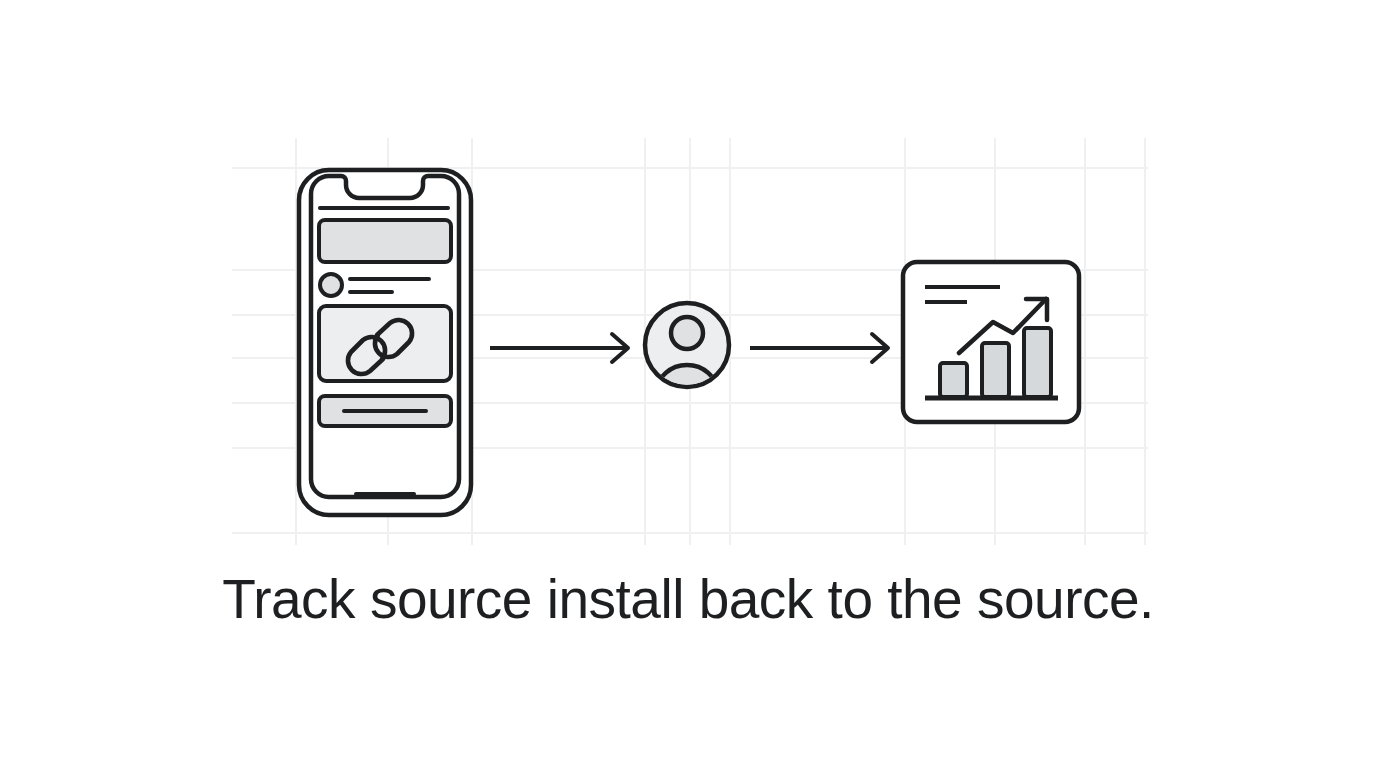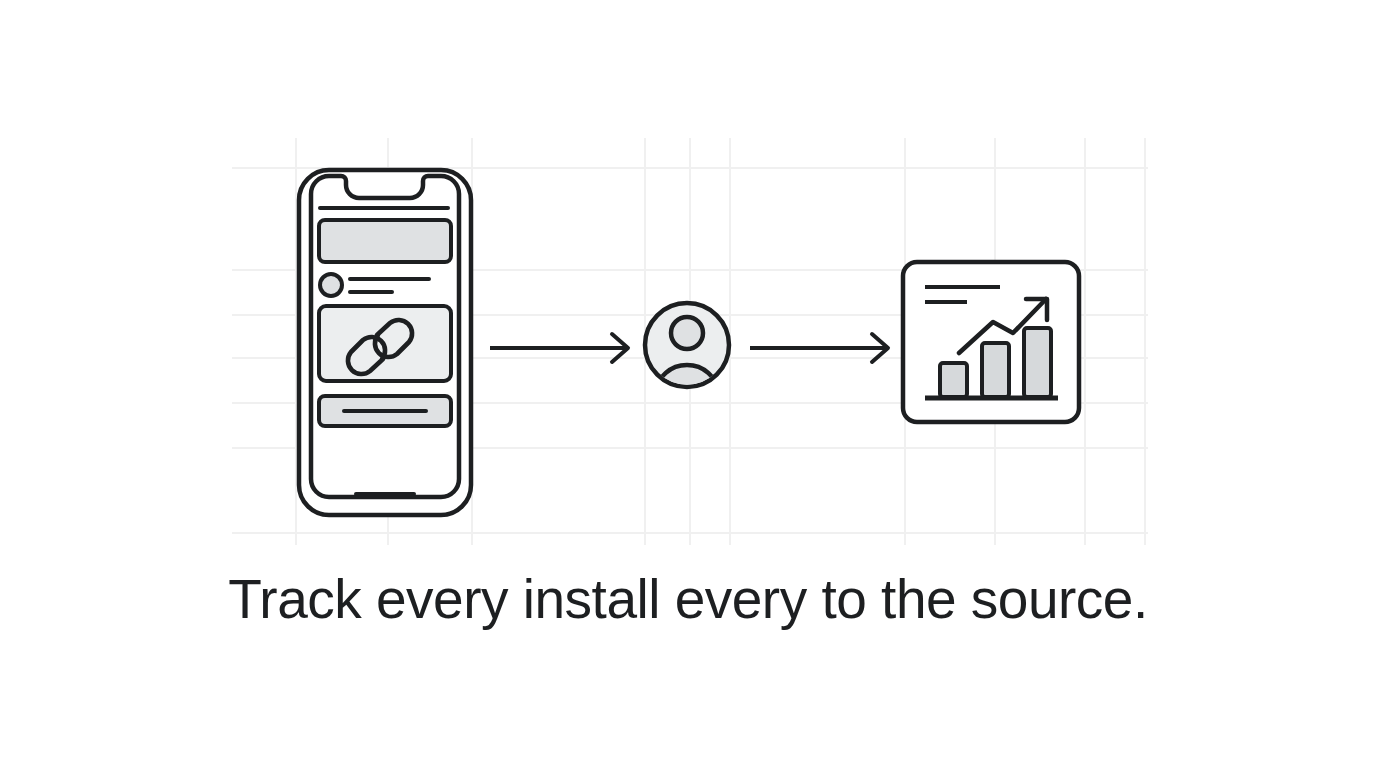--- a/index.html
+++ b/index.html
@@ -154,7 +154,7 @@
     </g>
   </svg>
 
-  <div id="caption">Track every install every to the source.</div>
+  <div id="caption">Track source install back to the source.</div>
 
 </div>
 

